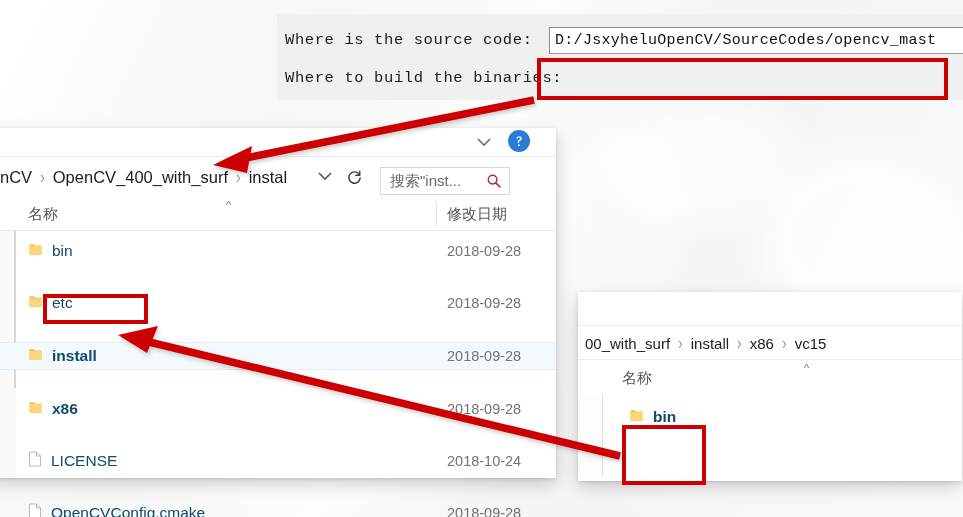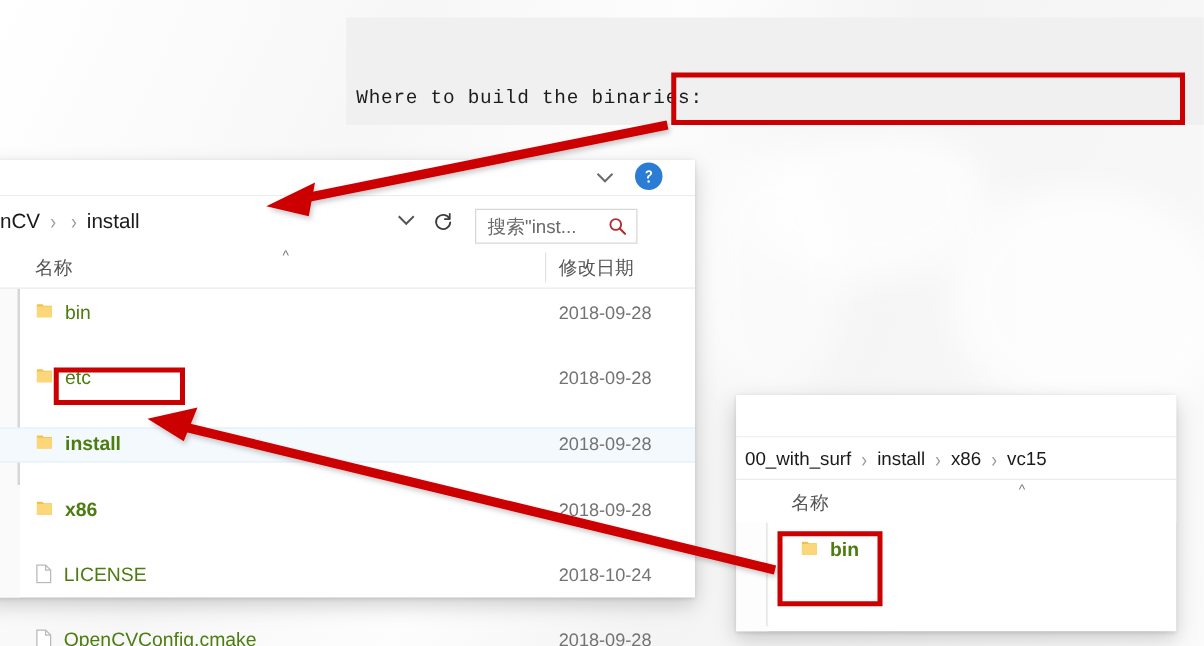--- a/index.html
+++ b/index.html
@@ -101,6 +101,12 @@
 
 <div id="cmake-panel">
 
+  <div class="cmake-row" style="top:10px;">
+    <div class="cmake-label" style="position:absolute;left:8px;top:7px;">Where is the source code:</div>
+    <div class="cmake-input" style="position:absolute;left:272px;top:3px;width:418px;">
+      <span>D:/JsxyheluOpenCV/SourceCodes/opencv_mast</span>
+    </div>
+  </div>
 
   <div class="cmake-row" style="top:48px;">
     <div class="cmake-label" style="position:absolute;left:8px;top:7px;">Where to build the binaries:</div>

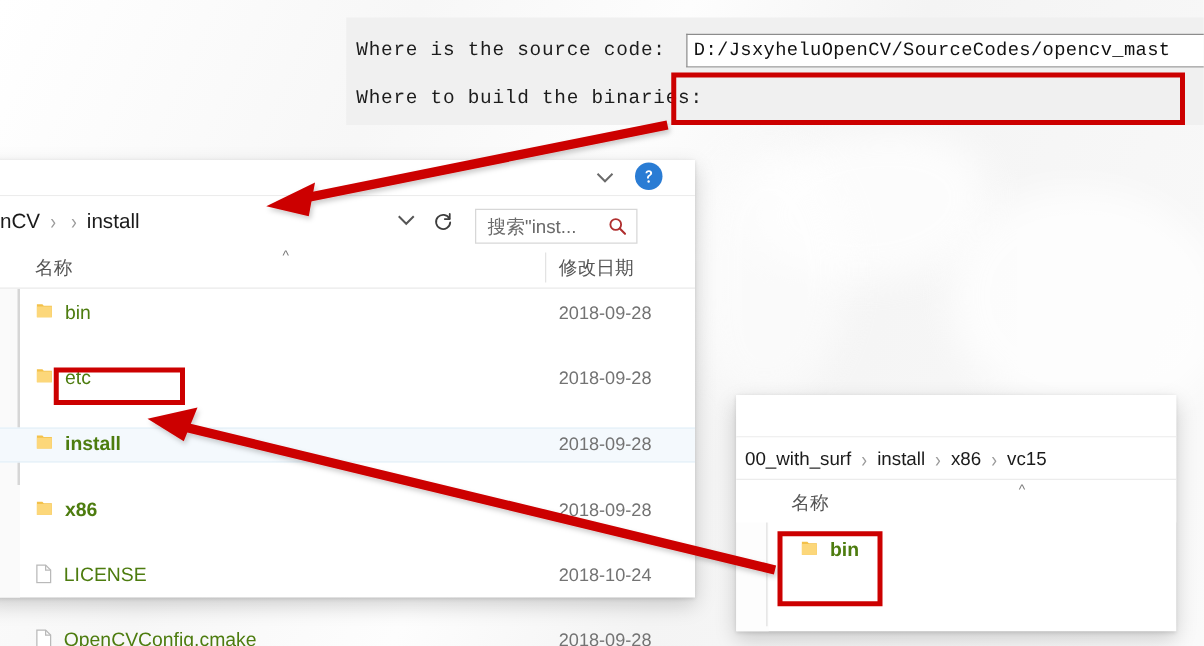--- a/index.html
+++ b/index.html
@@ -136,6 +136,7 @@
     <div class="crumbs" style="position:absolute;left:12px;top:8px;width:290px;height:24px;align-items:center;">
       <span class="seg">nCV</span>
       <span class="sep">›</span>
+      <span class="seg">OpenCV_400_with_surf</span>
       <span class="sep">›</span>
       <span class="seg">install</span>
     </div>

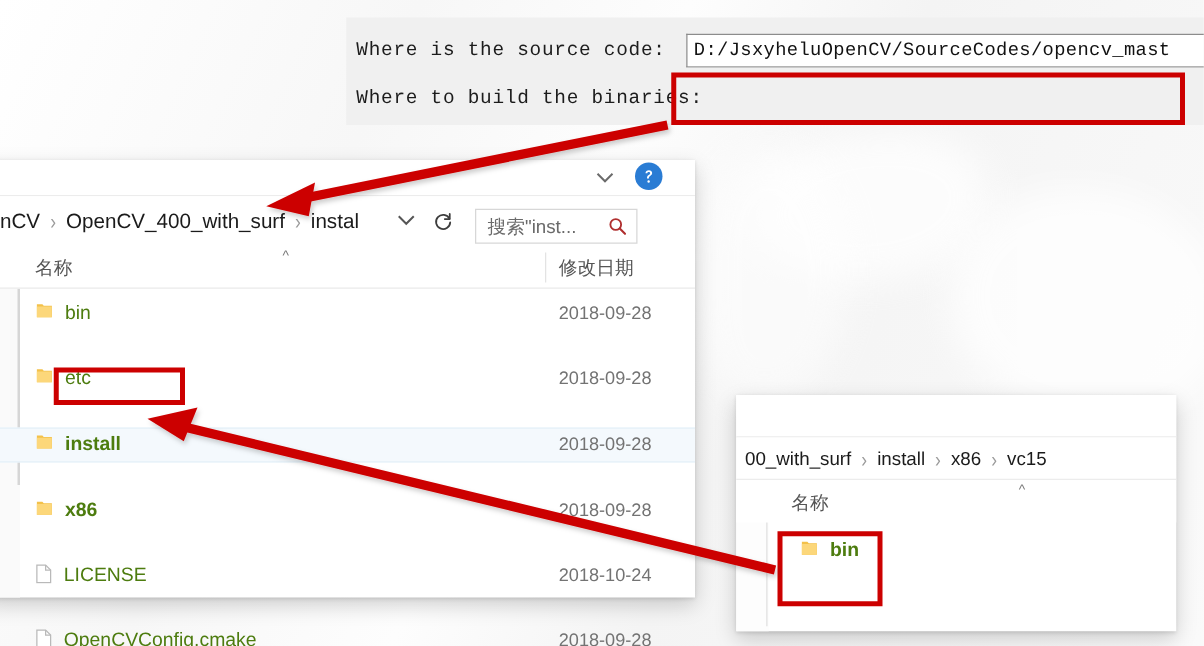--- a/index.html
+++ b/index.html
@@ -81,7 +81,7 @@
   .filelist{position:absolute;left:0;right:0;}
   .frow{position:relative;display:flex;align-items:center;height:26px;}
   .frow.sel{background:#f4f9fd;border-top:1px solid #e3eff8;border-bottom:1px solid #e3eff8;}
-  .fname{font-size:15.5px;color:#4d7c0f;white-space:nowrap;}
+  .fname{font-size:15.5px;color:#0c4a6e;white-space:nowrap;}
   .fdate{position:absolute;font-size:14.5px;color:#737373;white-space:nowrap;}
   .ico{flex:0 0 auto;display:inline-block;margin-right:9px;}
 

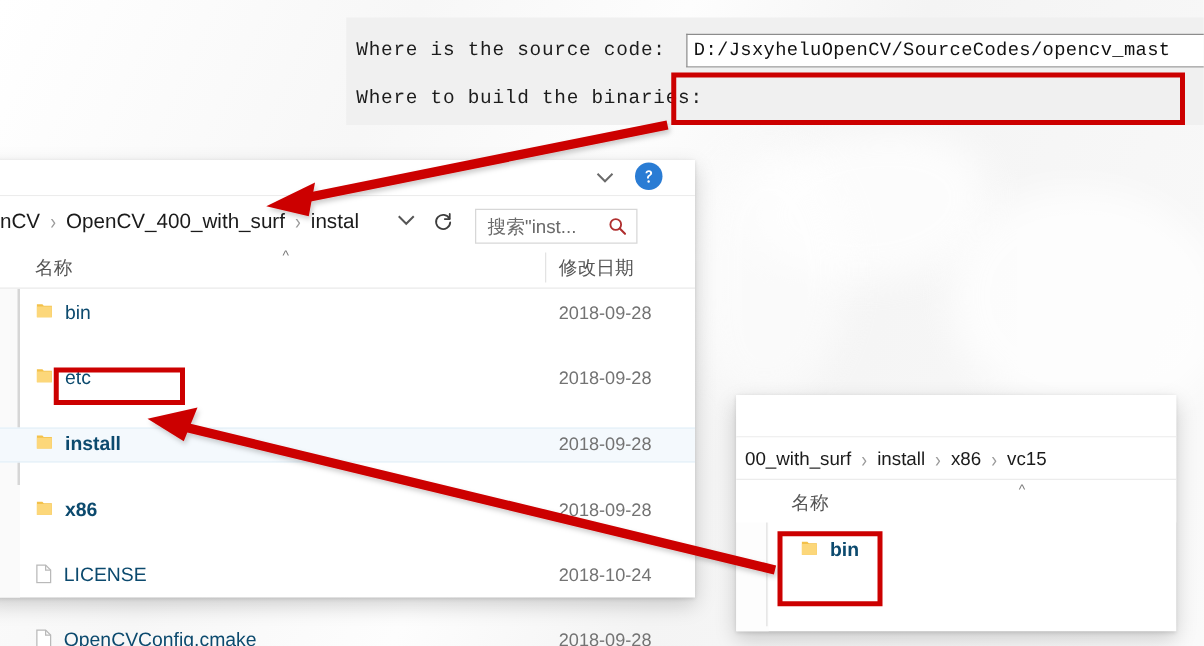--- a/index.html
+++ b/index.html
@@ -246,7 +246,7 @@
 
 <div class="redbox" style="left:43px;top:294px;width:105px;height:30px;"></div>
 
-<div class="explorer" id="explorer-secondary" style="left:578px;top:316px;width:352px;height:189px;margin-left:11px;">
+<div class="explorer" id="explorer-secondary" style="left:578px;top:292px;width:384px;height:189px;">
 
   <div class="exp-titlebar" style="top:0;height:33px;border-bottom:1px solid #ececec;"></div>
 

